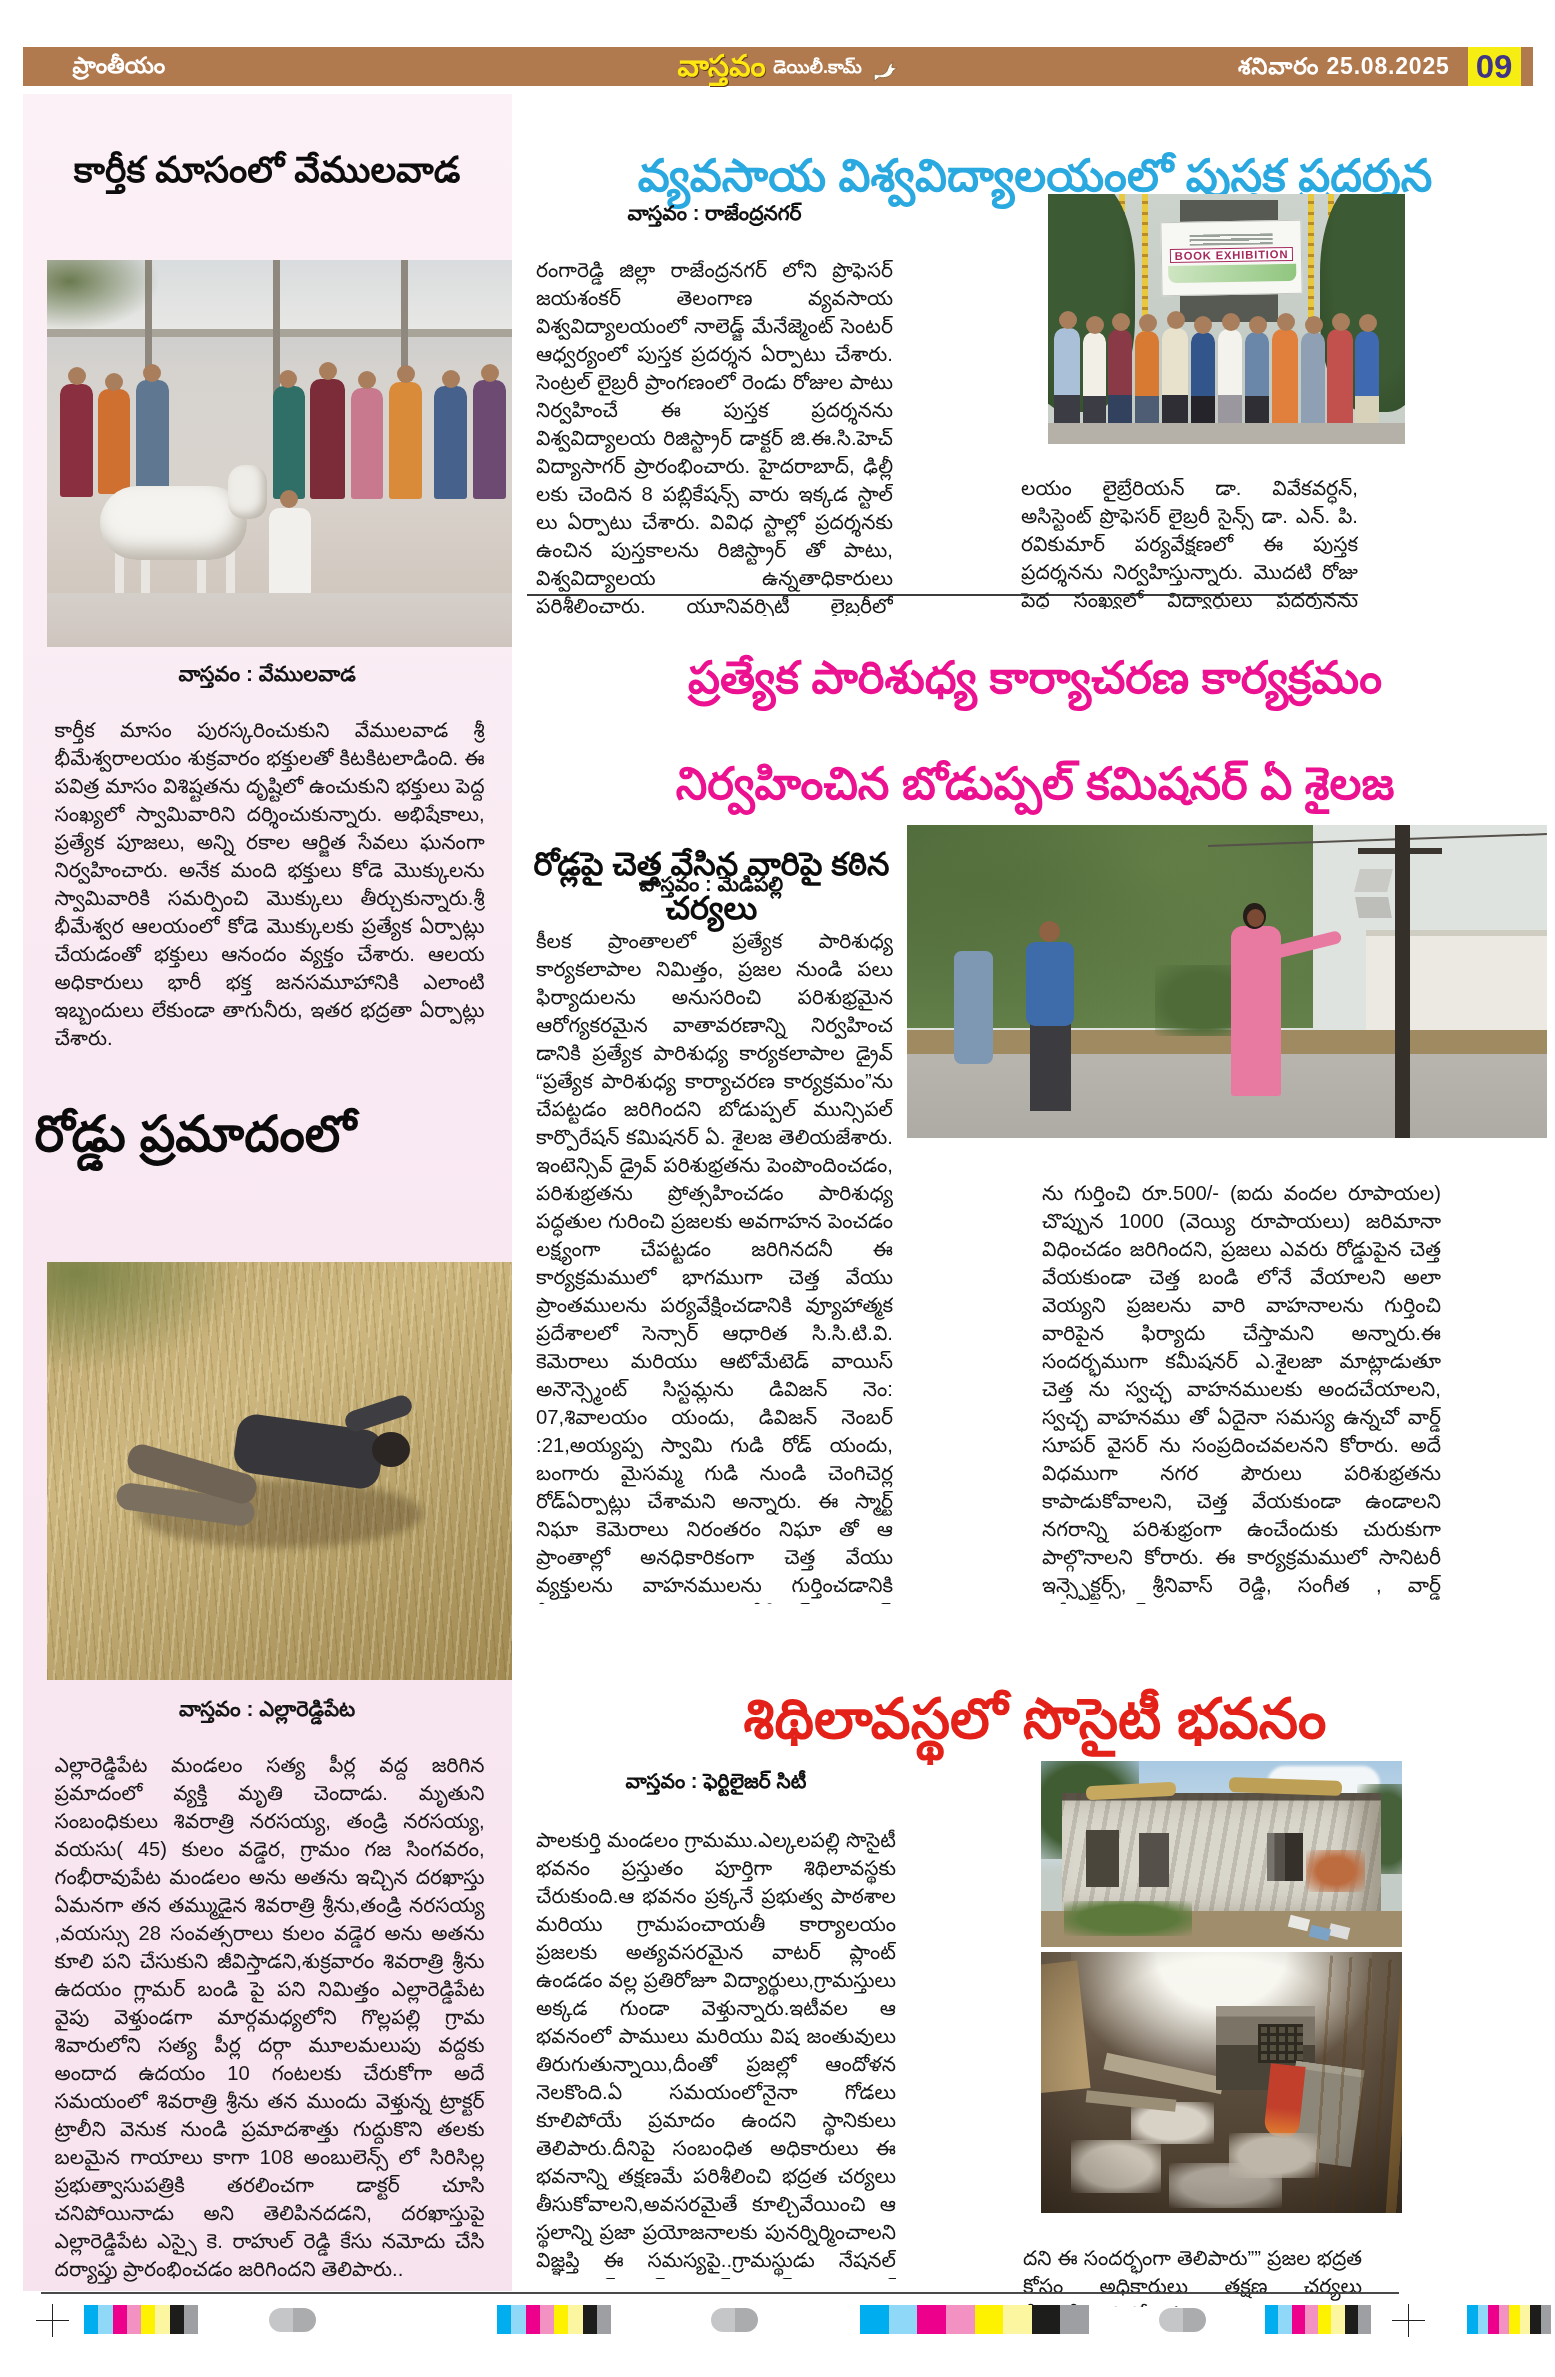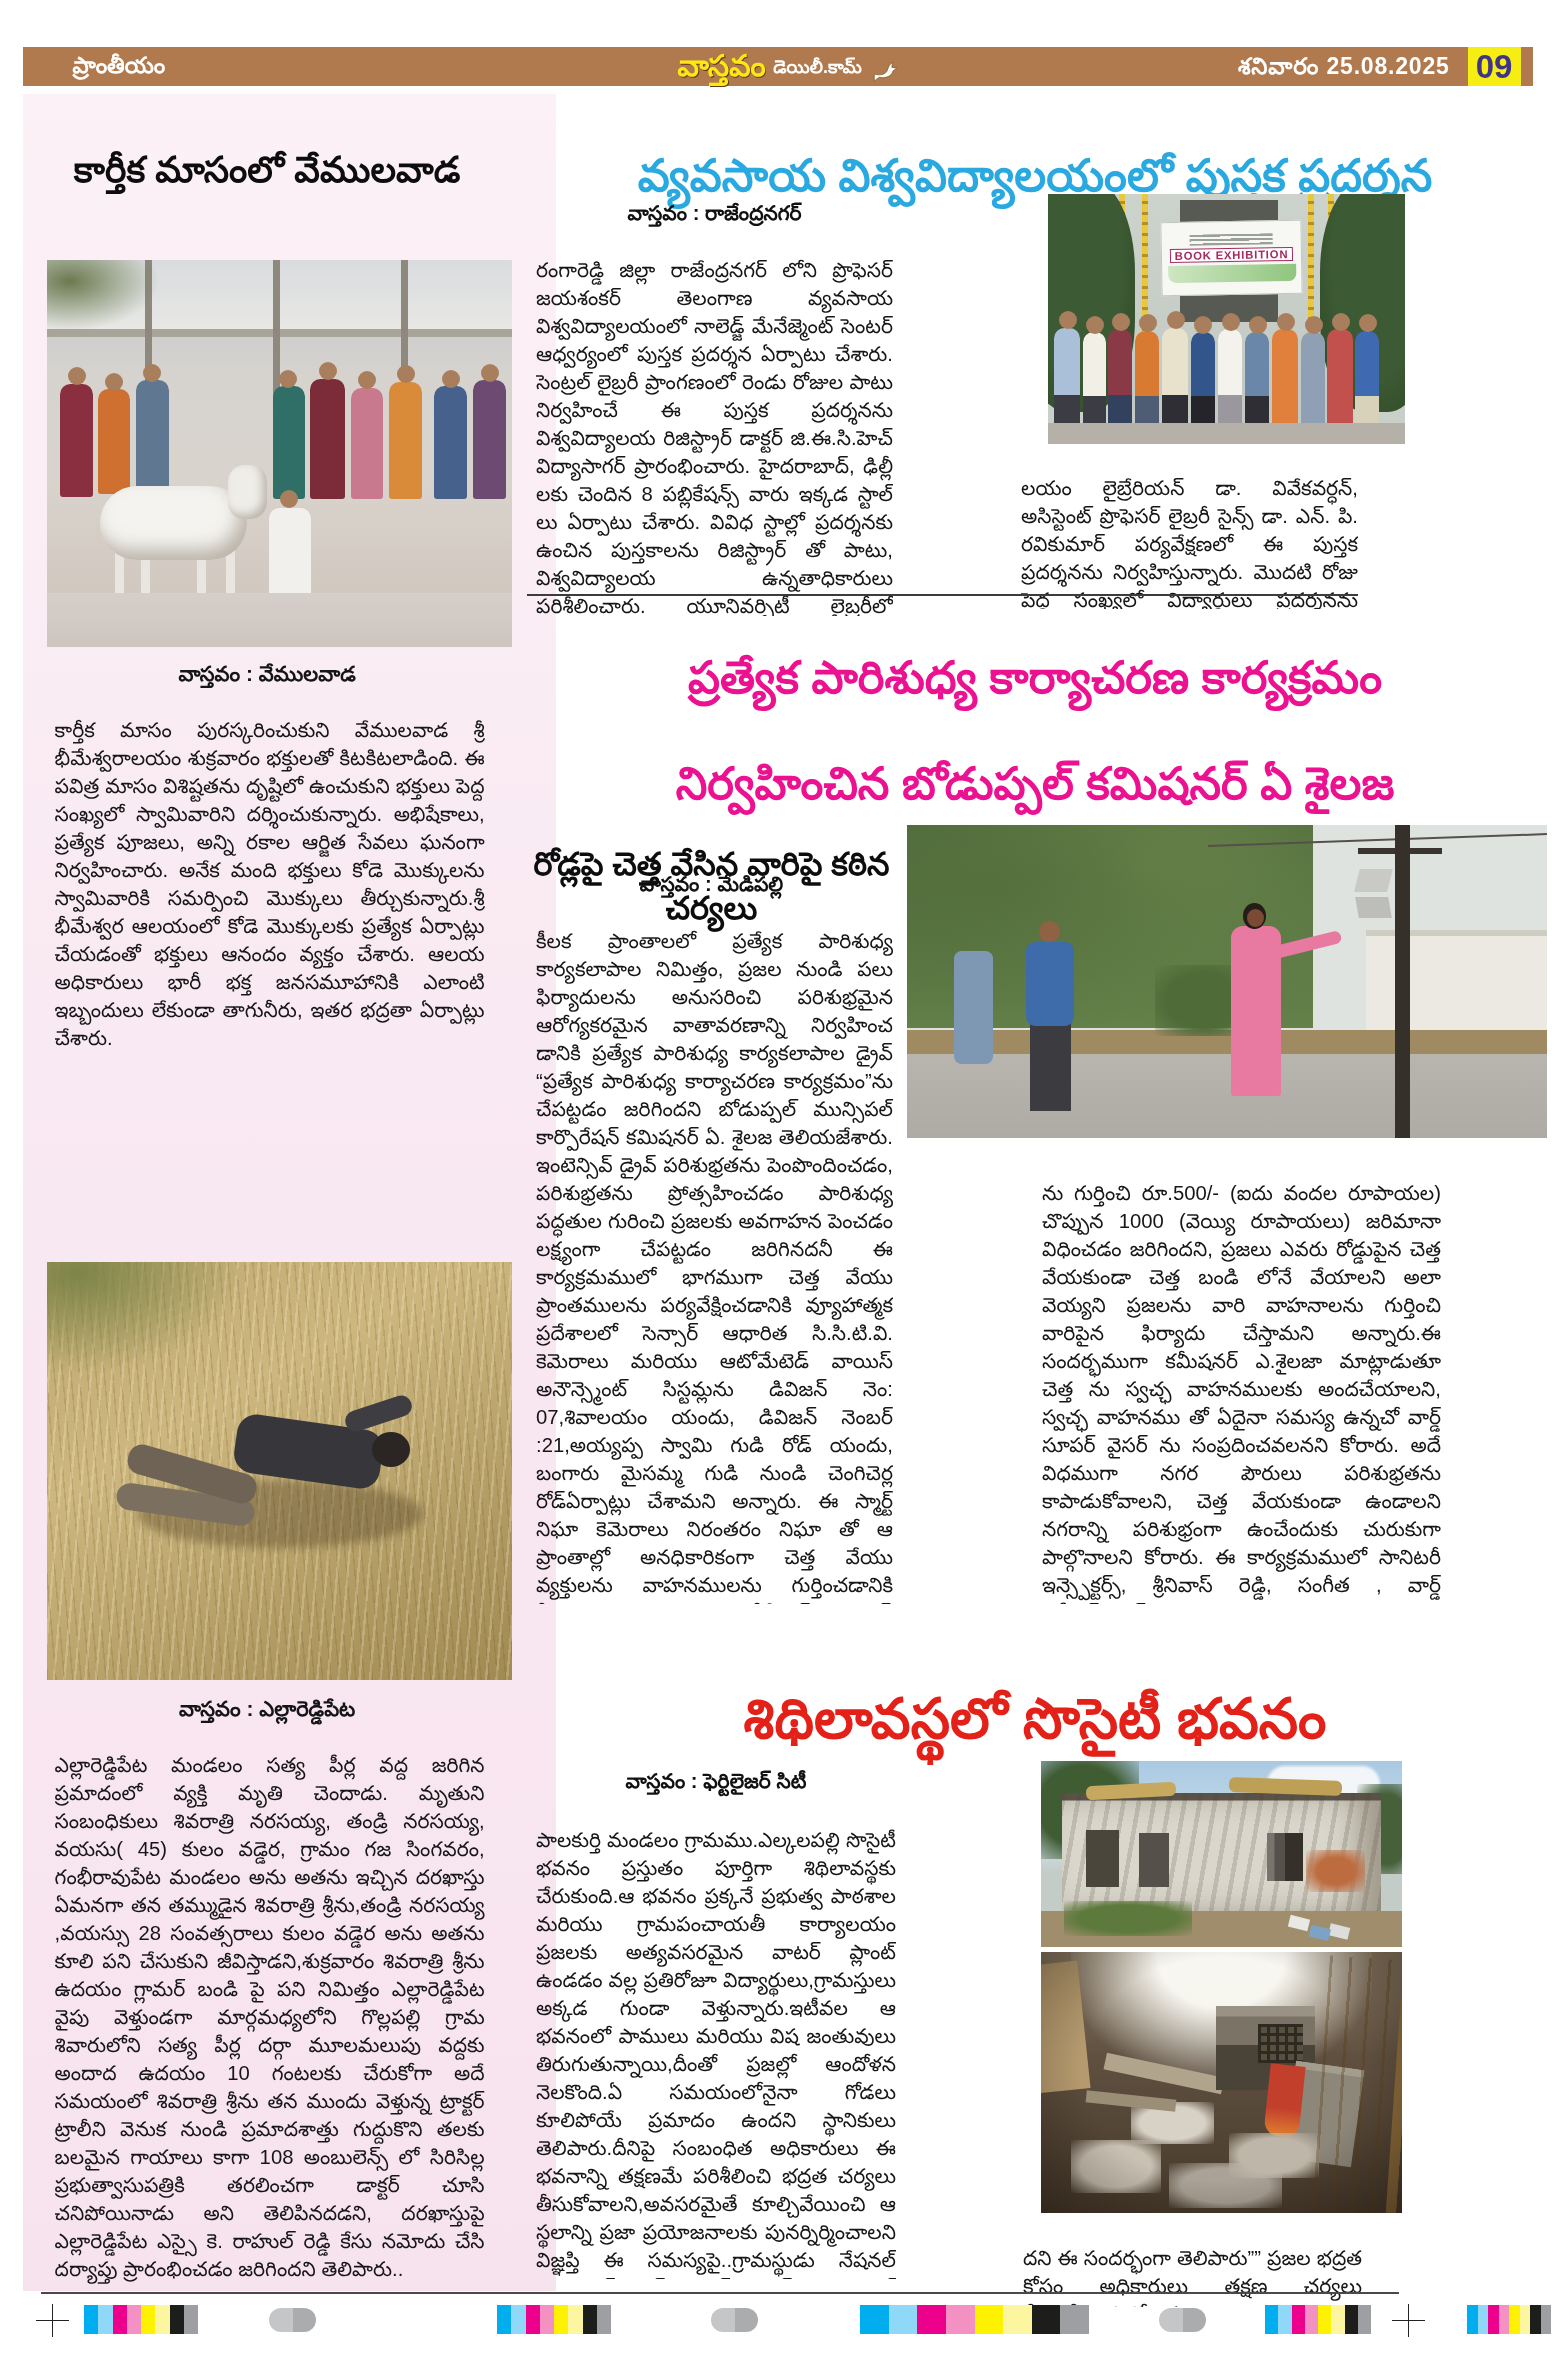--- a/index.html
+++ b/index.html
@@ -21,7 +21,7 @@
 
   
   .leftcol{left:22.6px;top:94px;width:489px;height:2197px;
-           background:linear-gradient(180deg,#fcf1f6 0%,#f9e9f2 45%,#f7e3ee 100%);padding-left:44px;}
+           background:linear-gradient(180deg,#fcf1f6 0%,#f9e9f2 45%,#f7e3ee 100%);}
   .lc-head1{position:absolute;left:0;top:16.6px;width:489px;text-align:center;
             font-size:36px;line-height:69px;font-weight:800;color:#0d0d0d;}
   .photo{position:absolute;overflow:hidden;background:#cfcac4;text-align:right;}

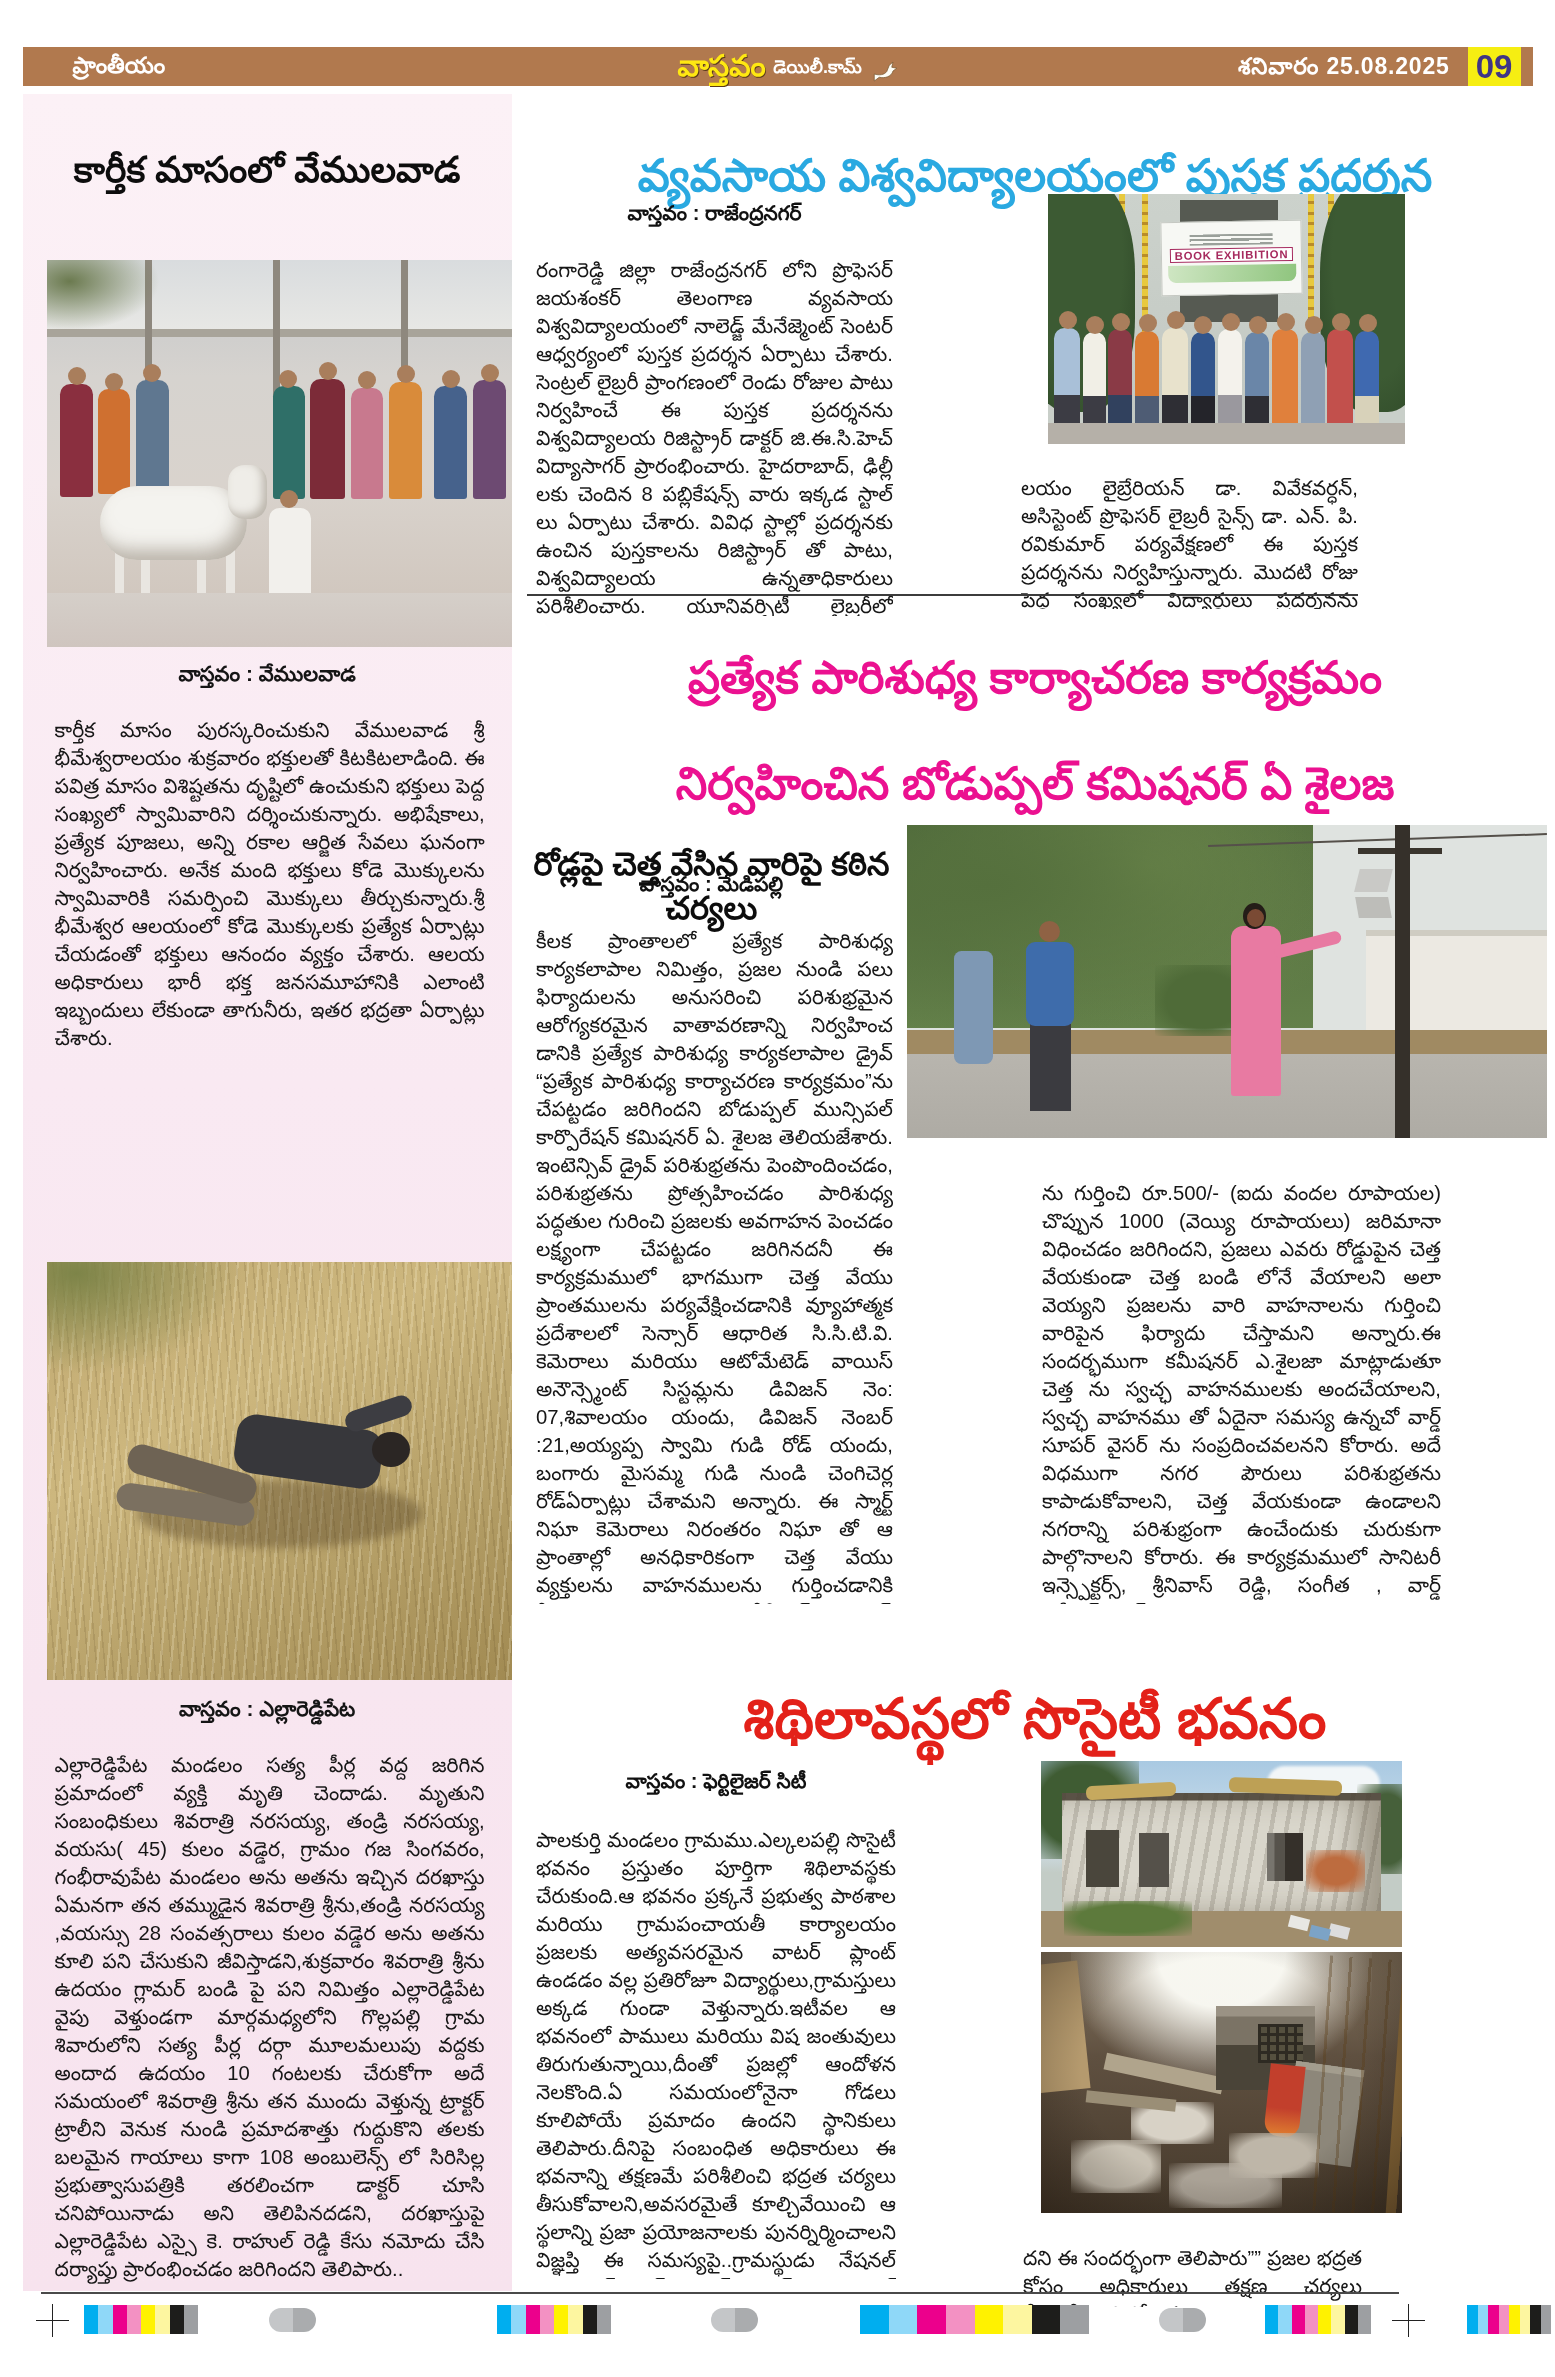--- a/index.html
+++ b/index.html
@@ -251,7 +251,7 @@
     <p class="bodytext lc-body1">కార్తీక మాసం పురస్కరించుకుని వేములవాడ శ్రీ భీమేశ్వరాలయం శుక్రవారం భక్తులతో కిటకిటలాడింది. ఈ పవిత్ర మాసం విశిష్టతను దృష్టిలో ఉంచుకుని భక్తులు పెద్ద సంఖ్యలో స్వామివారిని దర్శించుకున్నారు. అభిషేకాలు, ప్రత్యేక పూజలు, అన్ని రకాల ఆర్జిత సేవలు ఘనంగా నిర్వహించారు. అనేక మంది భక్తులు కోడె మొక్కులను స్వామివారికి సమర్పించి మొక్కులు తీర్చుకున్నారు.శ్రీ భీమేశ్వర ఆలయంలో కోడె మొక్కులకు ప్రత్యేక ఏర్పాట్లు చేయడంతో భక్తులు ఆనందం వ్యక్తం చేశారు. ఆలయ అధికారులు భారీ భక్త జనసమూహానికి ఎలాంటి ఇబ్బందులు లేకుండా తాగునీరు, ఇతర భద్రతా ఏర్పాట్లు చేశారు.</p>
 
     <h1 class="lc-head2">
-      <br>
+      <span>రోడ్డు ప్రమాదంలో</span><br>
     </h1>
 
     <div class="photo ph ph2">

